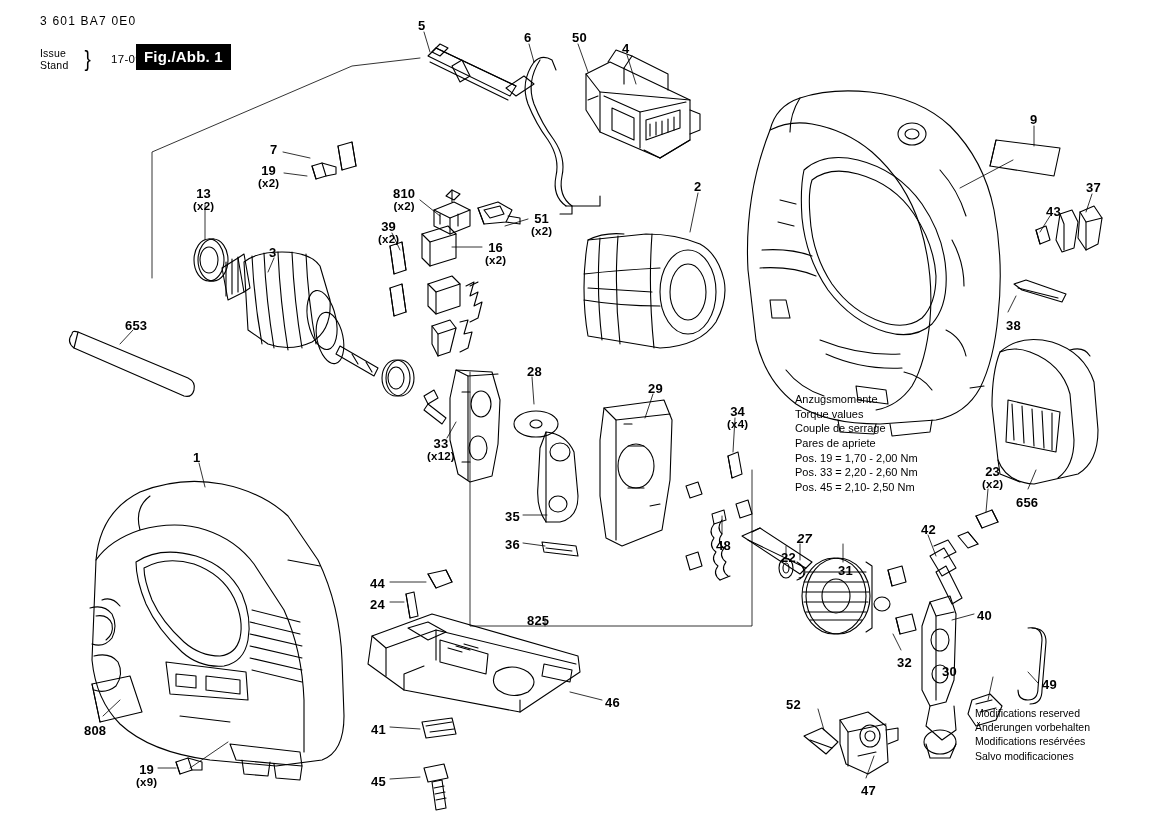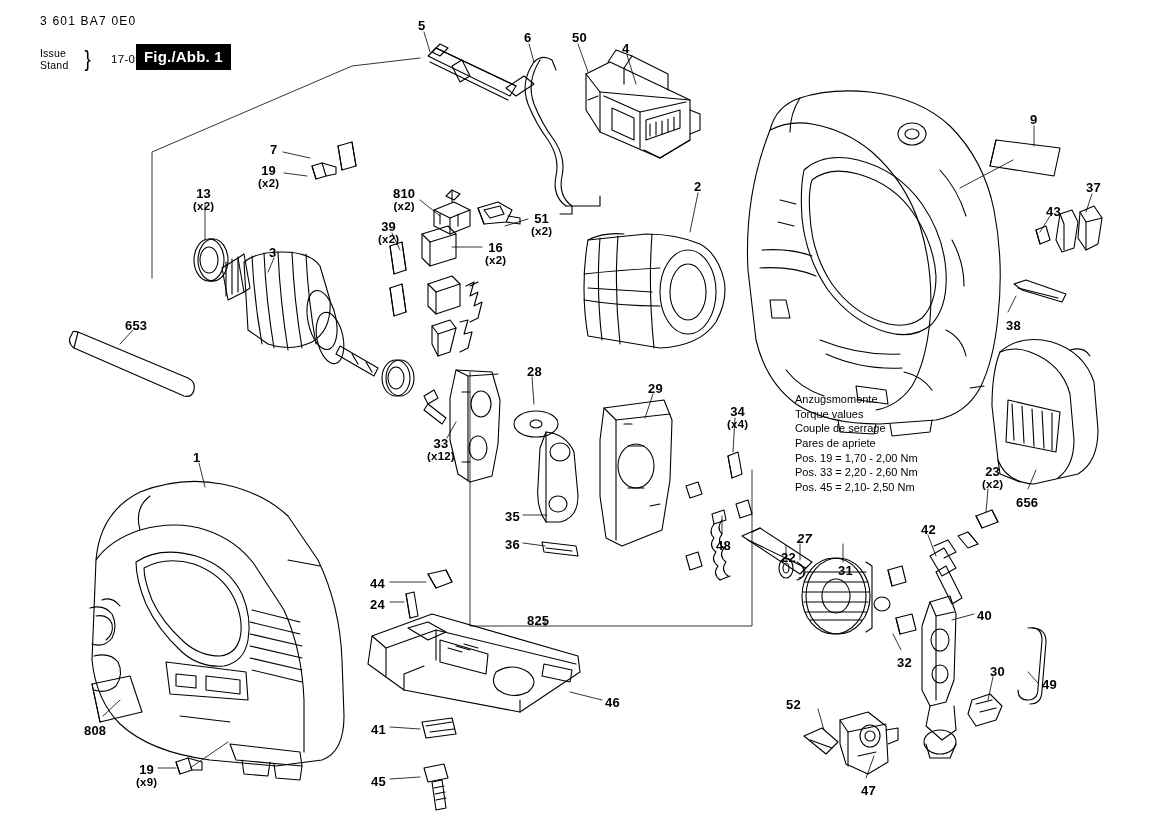--- a/index.html
+++ b/index.html
@@ -583,7 +583,7 @@
       <div class="lbl ctr" style="left: 977px; top: 608px;"><span>40</span></div>
       <div class="lbl ctr" style="left: 897px; top: 655px;"><span>32</span></div>
       <div class="lbl ctr" style="left: 84px; top: 723px;"><span>808</span></div>
-      <div class="lbl ctr" style="left: 990px; top: 664px;"><span>30</span></div>
+      <div class="lbl ctr" style="left: 942px; top: 664px;"><span>30</span></div>
       <div class="lbl ctr" style="left: 1042px; top: 677px;"><span>49</span></div>
       <div class="lbl ctr" style="left: 605px; top: 695px;"><span>46</span></div>
       <div class="lbl ctr" style="left: 371px; top: 722px;"><span>41</span></div>

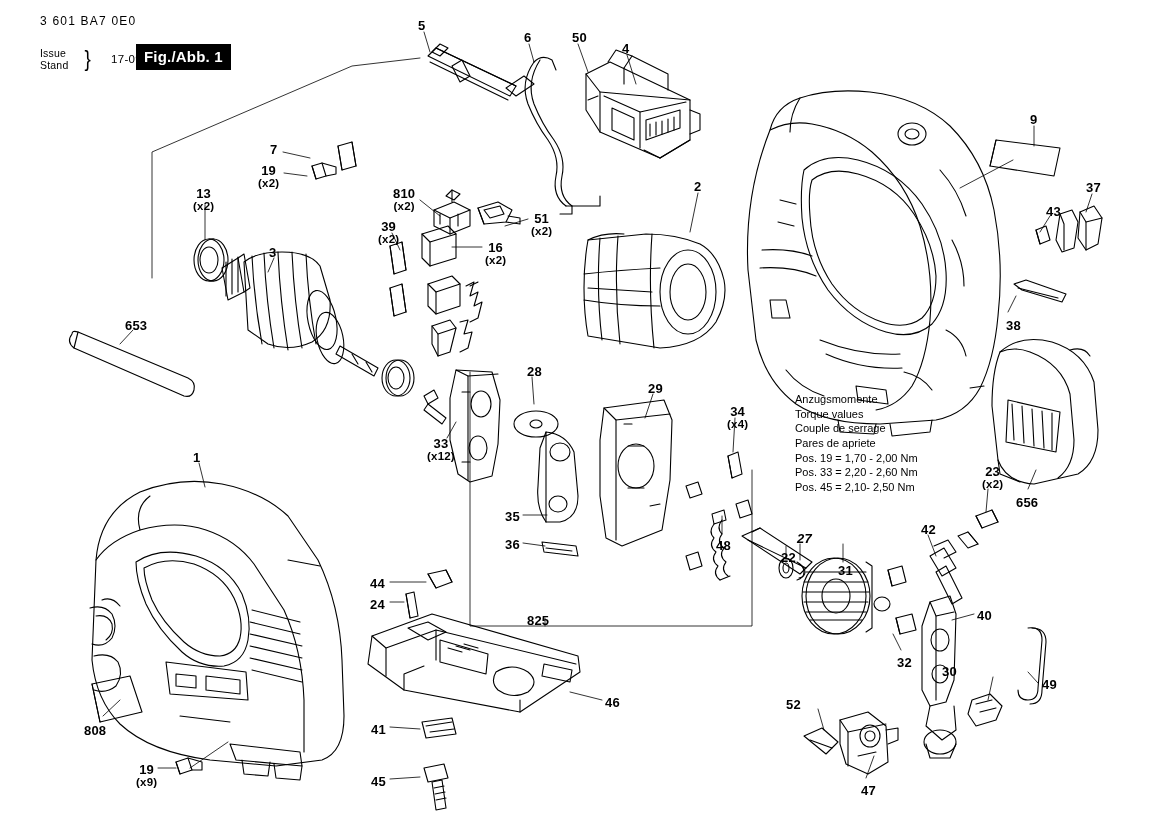--- a/index.html
+++ b/index.html
@@ -543,6 +543,12 @@
     <div>Pos. 45 = 2,10- 2,50 Nm</div>
   </div>
 
+  <div class="modnote">
+    <div>Modifications reserved</div>
+    <div>Änderungen vorbehalten</div>
+    <div>Modifications resérvées</div>
+    <div>Salvo modificaciones</div>
+  </div>
 
   <div id="callout-layer">
       <div class="lbl ctr" style="left: 418px; top: 18px;"><span>5</span></div>

